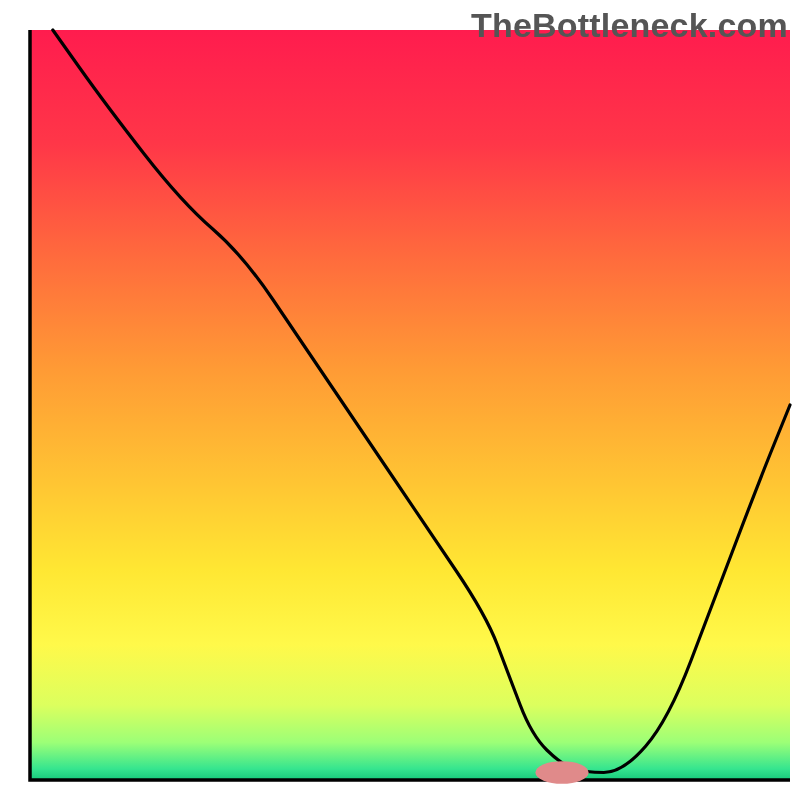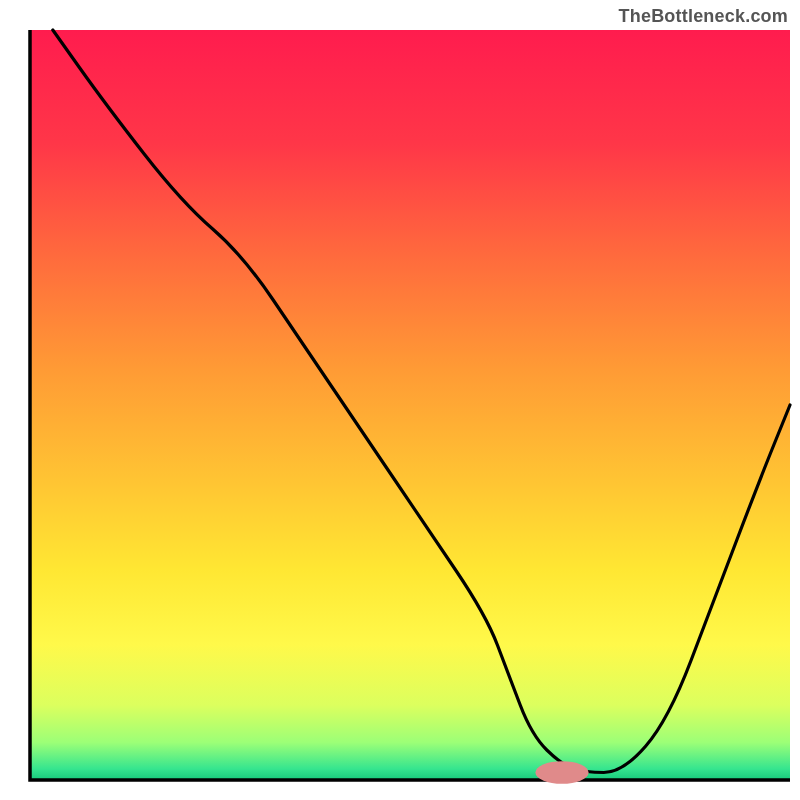--- a/index.html
+++ b/index.html
@@ -20,7 +20,7 @@
     position: absolute;
     top: 6px;
     right: 12px;
-    font-size: 18px;
+    font-size: 34px;
     font-weight: 600;
     color: #555555;
     letter-spacing: 0.2px;

